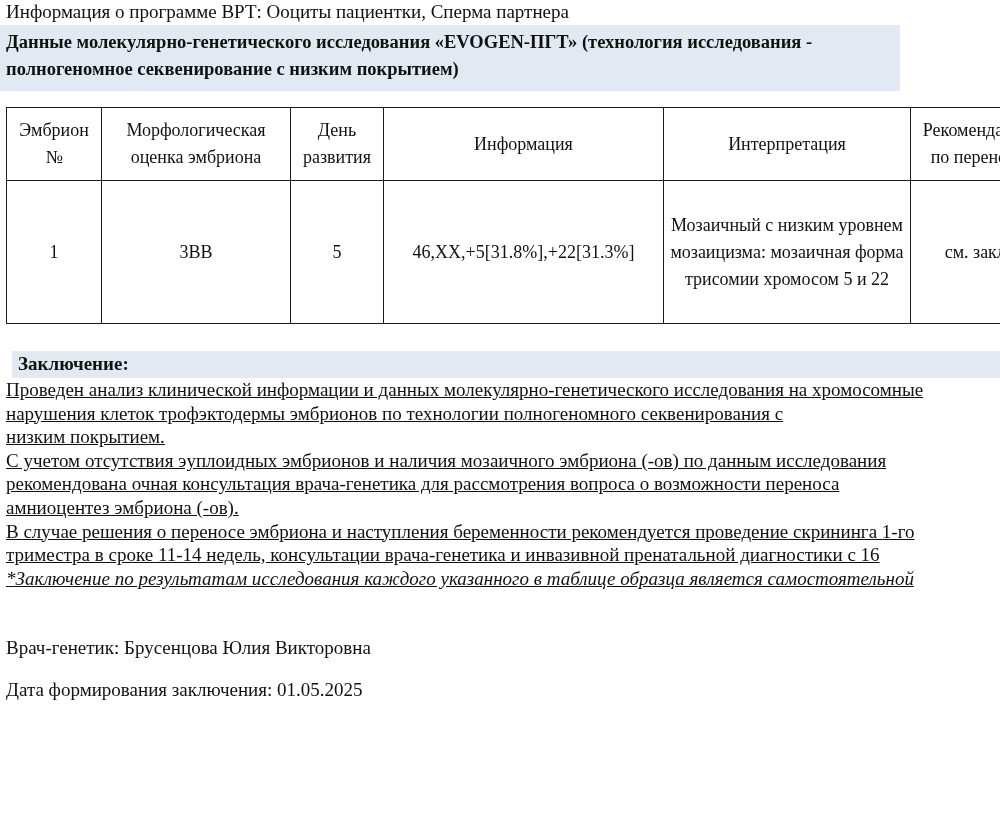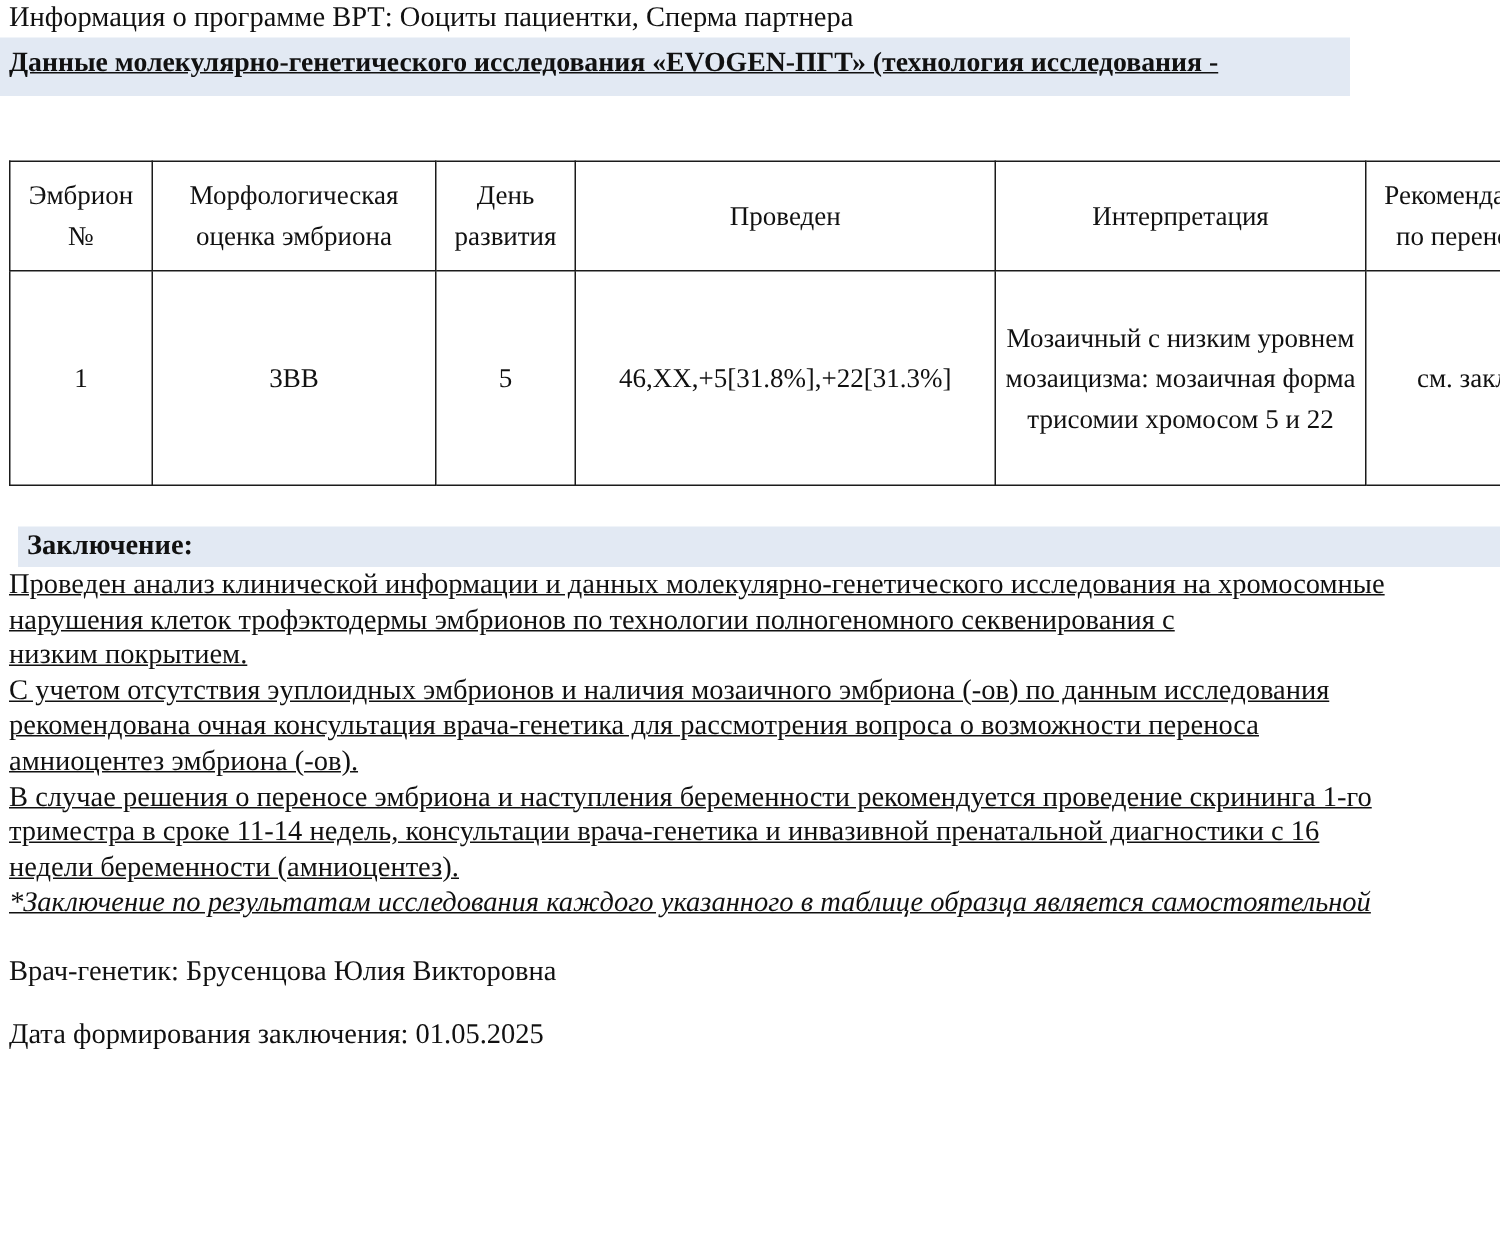--- a/index.html
+++ b/index.html
@@ -35,7 +35,7 @@
     font-size: 18.5px;
     line-height: 27px;
   }
-  .banner .ln { display: block; text-decoration: underline; }
+  .banner .ln { display: block; }
 
   
   .tbl-wrap {

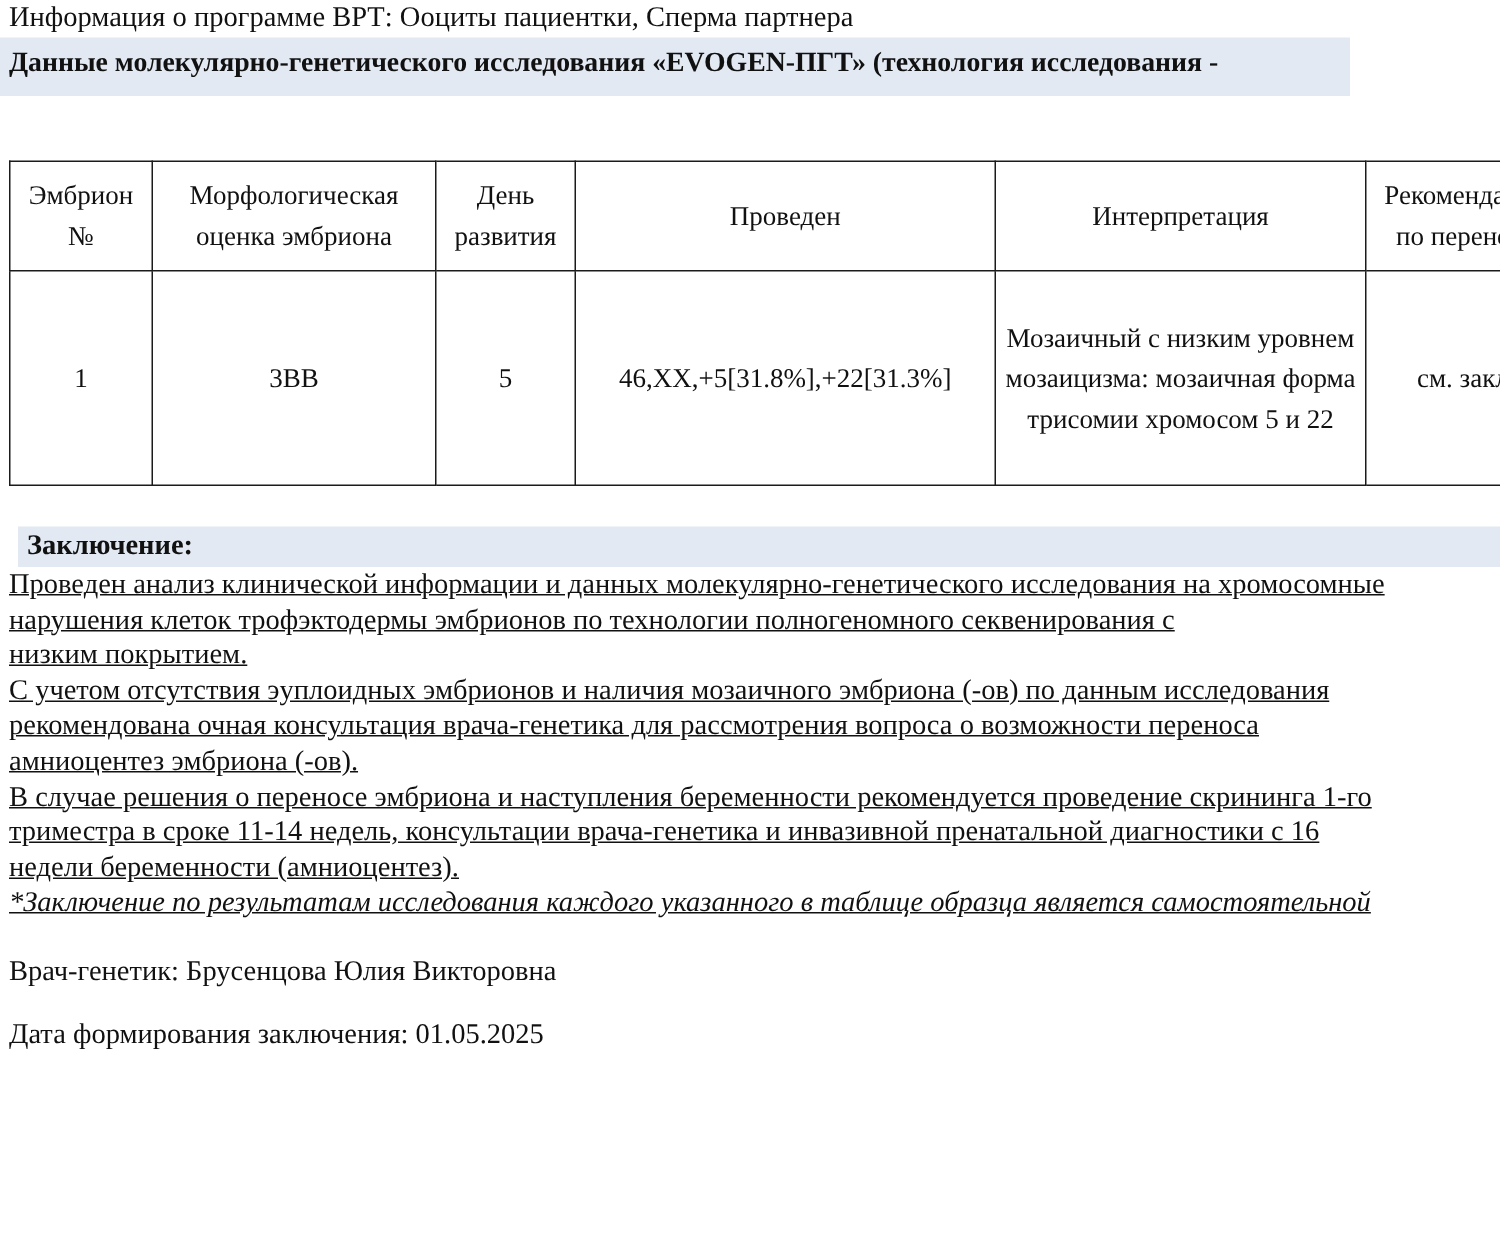--- a/index.html
+++ b/index.html
@@ -133,6 +133,7 @@
   <div class="info-line">Информация о программе ВРТ: Ооциты пациентки, Сперма партнера</div>
   <div class="banner">
     <span class="ln">Данные молекулярно-генетического исследования «EVOGEN-ПГТ» (технология исследования -</span>
+    <span class="ln">полногеномное секвенирование с низким покрытием)</span>
   </div>
 </div>
 

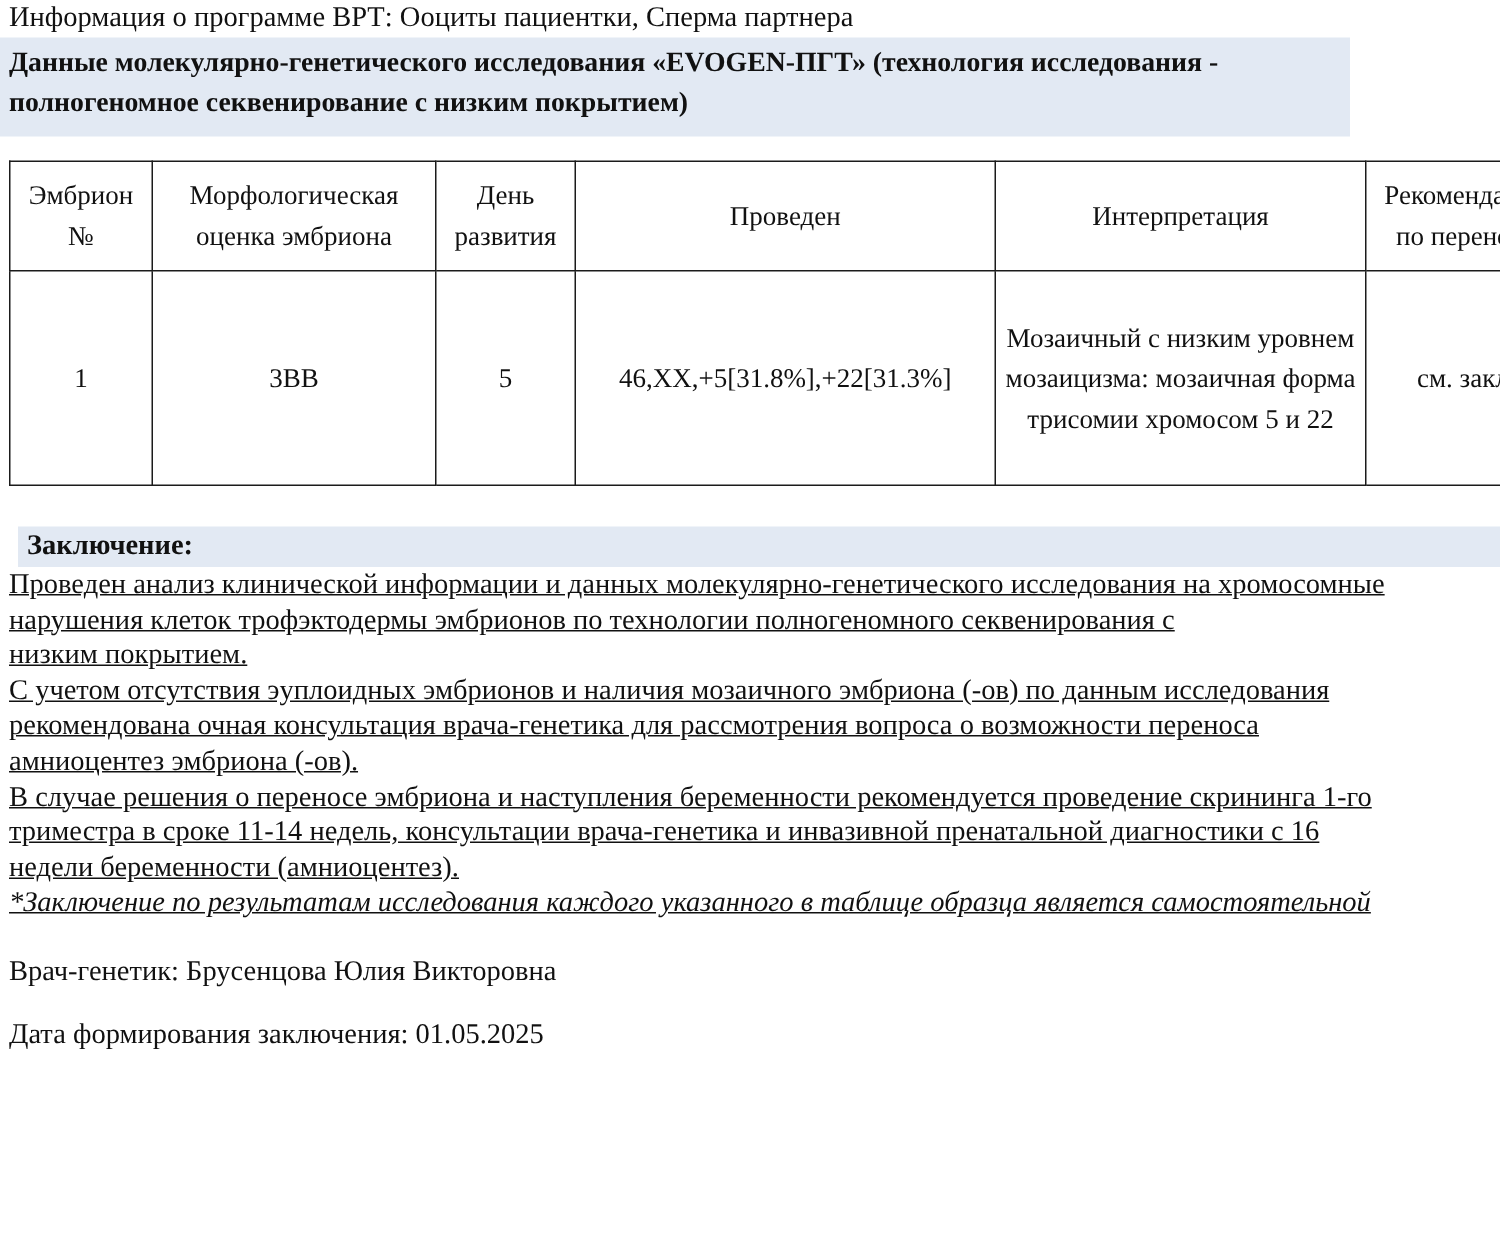--- a/index.html
+++ b/index.html
@@ -153,7 +153,7 @@
           <span>День</span>
           <span>развития</span>
         </td>
-        <td class="c4">Проведен</td>
+        <td class="c4">Информация</td>
         <td class="c5">Интерпретация</td>
         <td class="c6 hdr-2l">
           <span>Рекомендации</span>

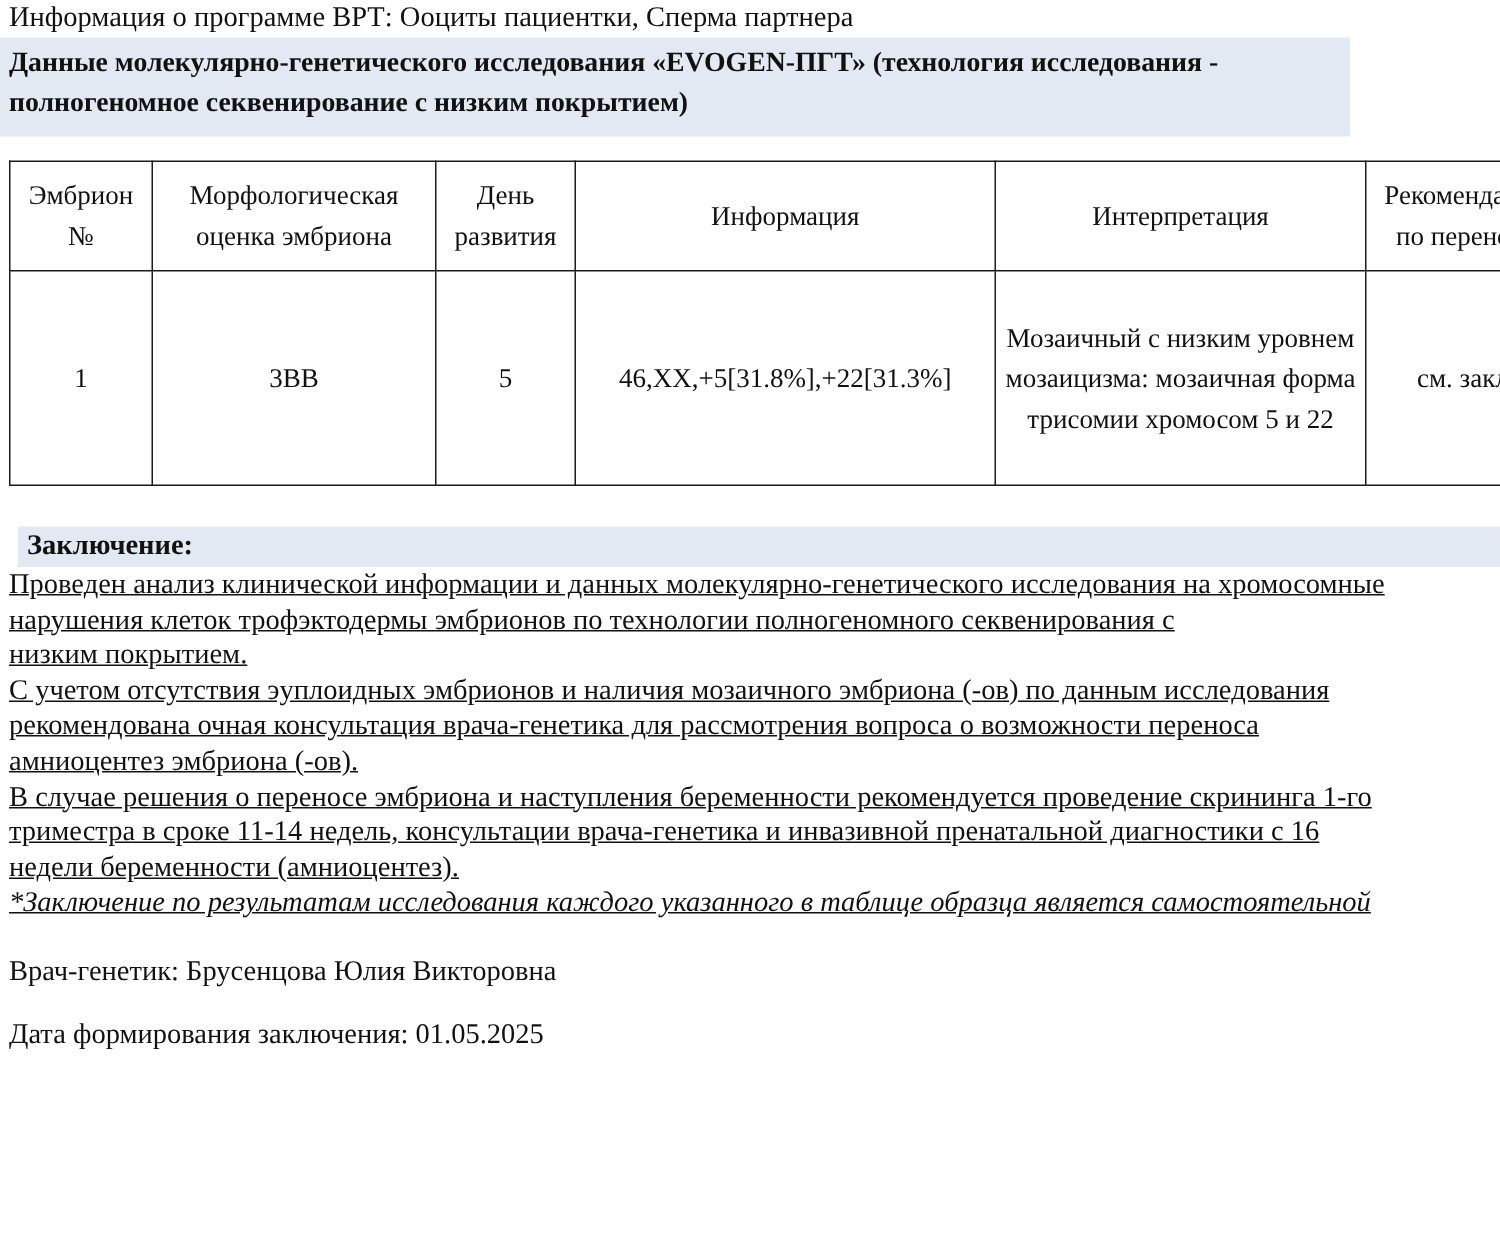--- a/index.html
+++ b/index.html
@@ -185,7 +185,6 @@
   <p>амниоцентез эмбриона (-ов).</p>
   <p>В случае решения о переносе эмбриона и наступления беременности рекомендуется проведение скрининга 1-го</p>
   <p>триместра в сроке 11-14 недель, консультации врача-генетика и инвазивной пренатальной диагностики с 16</p>
-  <p>недели беременности (амниоцентез).</p>
   <p class="concl-note">*Заключение по результатам исследования каждого указанного в таблице образца является самостоятельной</p>
 </div>
 

